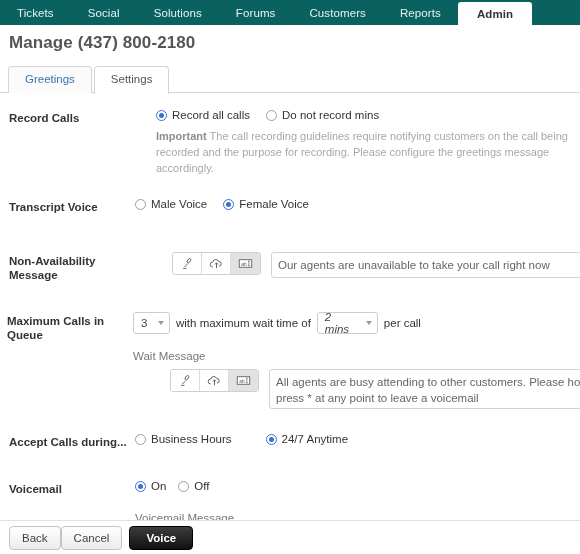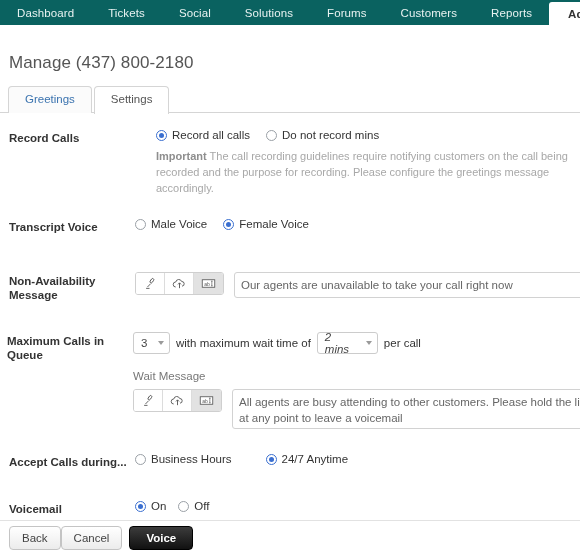--- a/index.html
+++ b/index.html
@@ -263,7 +263,6 @@
 <body>
 
 <div class="topnav">
-  <div class="topnav-item">Dashboard</div>
   <div class="topnav-item">Tickets</div>
   <div class="topnav-item">Social</div>
   <div class="topnav-item">Solutions</div>

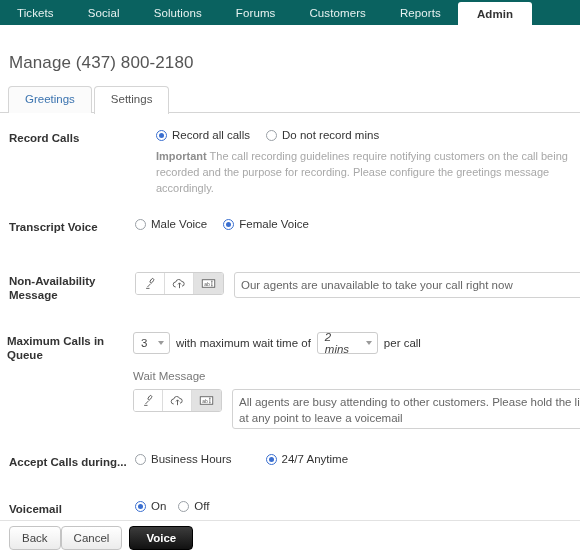--- a/index.html
+++ b/index.html
@@ -43,8 +43,8 @@
   .page-title {
     font-size: 17px;
     color: #555555;
-    padding: 28px 0 0 9px;
-    font-weight: normal;
+    padding: 8px 0 0 9px;
+    font-weight: bold;
     letter-spacing: .1px;
   }
 

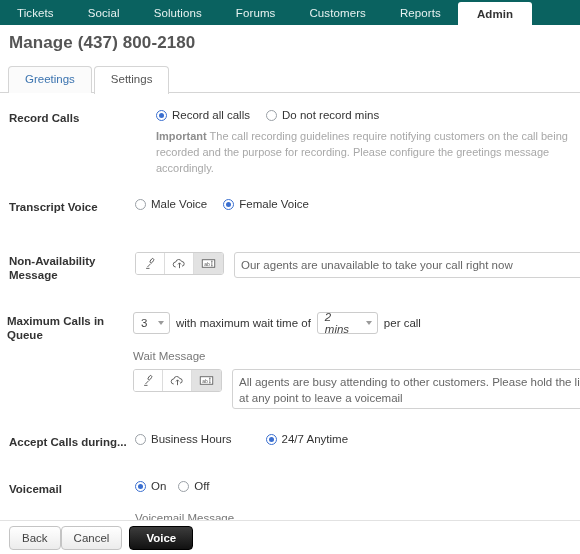--- a/index.html
+++ b/index.html
@@ -174,7 +174,7 @@
   .media-btn.active { background: #e2e2e2; }
   .media-btn svg { display: block; }
 
-  .media-row { display: flex; align-items: flex-start; }
+  .media-row { display: flex; align-items: flex-start; margin-left: 37px; }
   .msg-input {
     margin-left: 10px;
     flex: 1;

